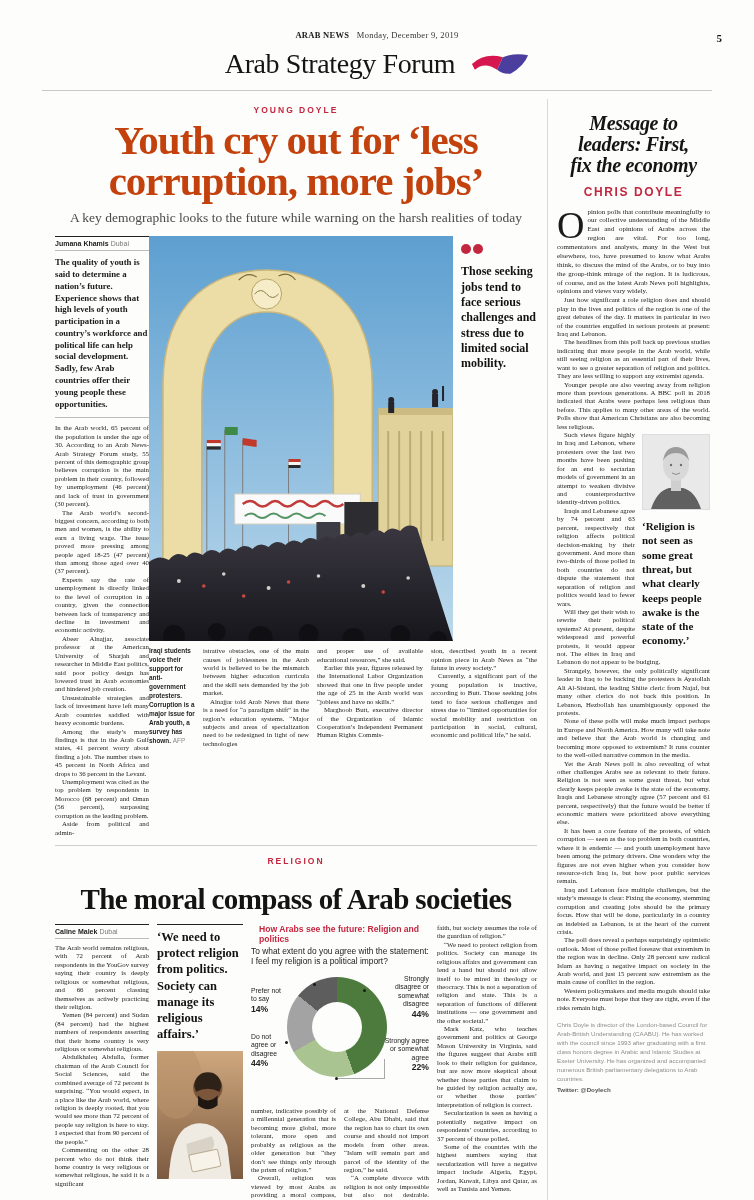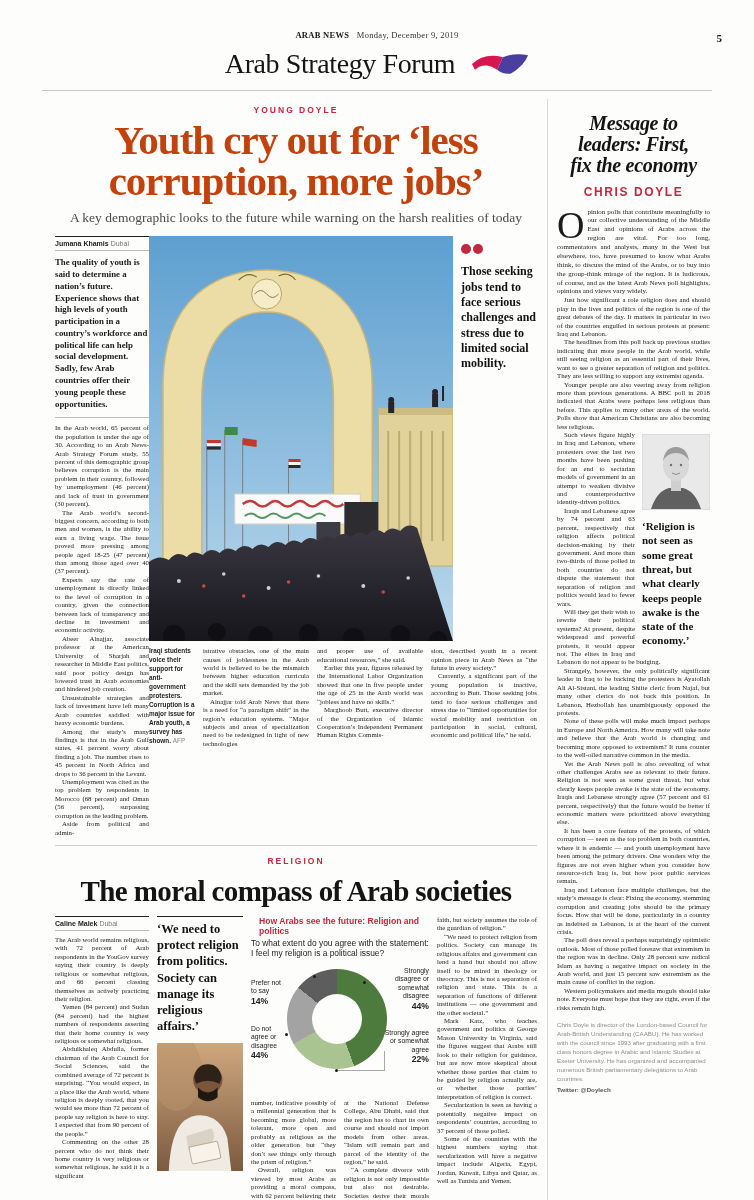--- a/index.html
+++ b/index.html
@@ -53,7 +53,7 @@
   .bcol{ flex:1;}
   
   .religion{ margin-top:8px; border-top:1px solid #cfcfcf; padding-top:4px;}
-  h2.rel-head{ margin:9px 0 8px; text-align:center; font-size:29px; font-weight:600;
+  h2.rel-head{ margin:17px 0 8px; text-align:center; font-size:29px; font-weight:600;
     letter-spacing:-.6px; white-space:nowrap; color:#141414;}
   .religion-body{ display:flex; gap:8px;}
   .rel-col1{ width:94px; flex:0 0 94px;}

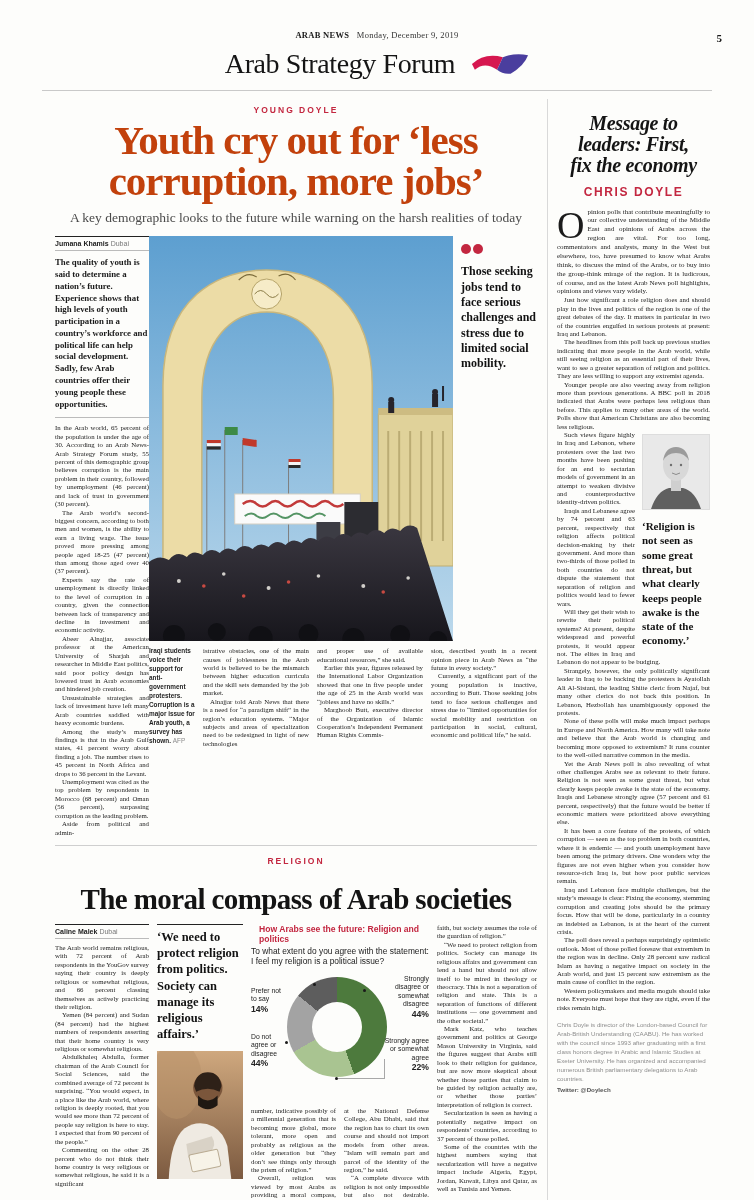--- a/index.html
+++ b/index.html
@@ -285,7 +285,7 @@
           <div class="rel-mid">
             <div class="chart-block">
               <div class="chart-title">How Arabs see the future: Religion and politics</div>
-              <div class="chart-sub">To what extent do you agree with the statement: I feel my religion is a political issue?</div>
+              <div class="chart-sub">To what extent do you agree with the statement: I feel my religion is a political import?</div>
               <div class="donut-wrap">
                 <div class="donut" style="background: conic-gradient(rgb(77, 122, 61) 0deg, rgb(77, 122, 61) 160deg, rgb(169, 196, 145) 160deg, rgb(169, 196, 145) 240deg, rgb(163, 163, 163) 240deg, rgb(163, 163, 163) 309.091deg, rgb(93, 93, 93) 309.091deg, rgb(93, 93, 93) 360deg);">
                     <div class="hole"></div>

